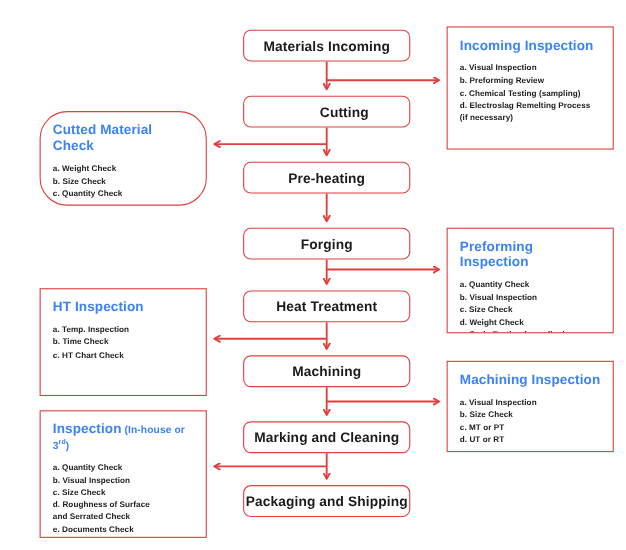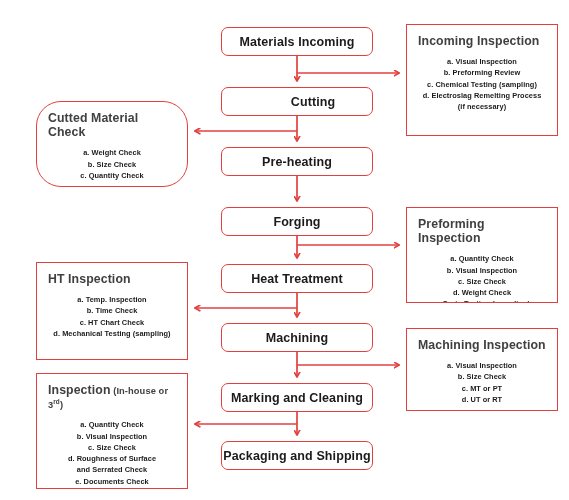--- a/index.html
+++ b/index.html
@@ -59,7 +59,7 @@
     overflow: hidden;
   }
   .side-title {
-    color: #404040;
+    color: #3b82f6;
     font-size: 12.3px;
     font-weight: bold;
     line-height: 1.15;

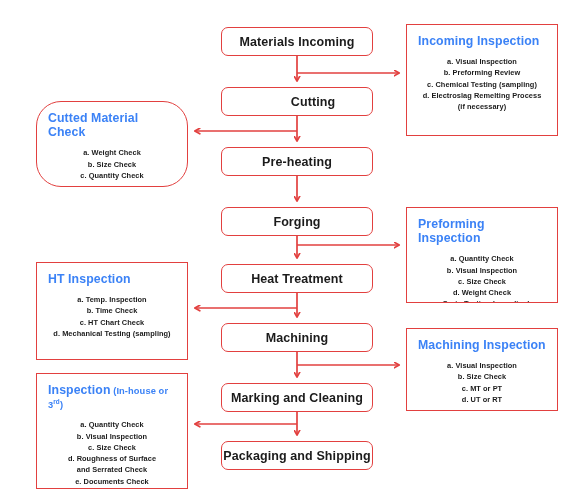--- a/index.html
+++ b/index.html
@@ -78,7 +78,6 @@
     margin: 0;
     padding: 0;
     list-style: none;
-    text-align: center;
   }
   .side-list li {
     color: #1b1b1b;

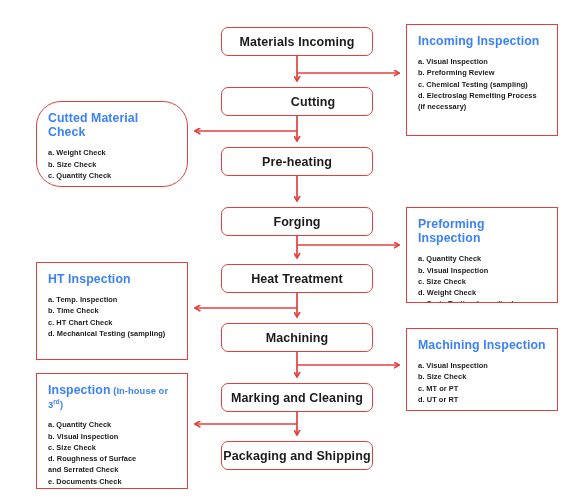--- a/index.html
+++ b/index.html
@@ -170,7 +170,6 @@
           <li>a. Temp. Inspection</li>
           <li>b. Time Check</li>
           <li>c. HT Chart Check</li>
-          <li>d. Mechanical Testing (sampling)</li>
         </ul>
       </div>
       <div class="side-box" style="left: 394px; top: 328px; width: 152px; height: 83px;">

